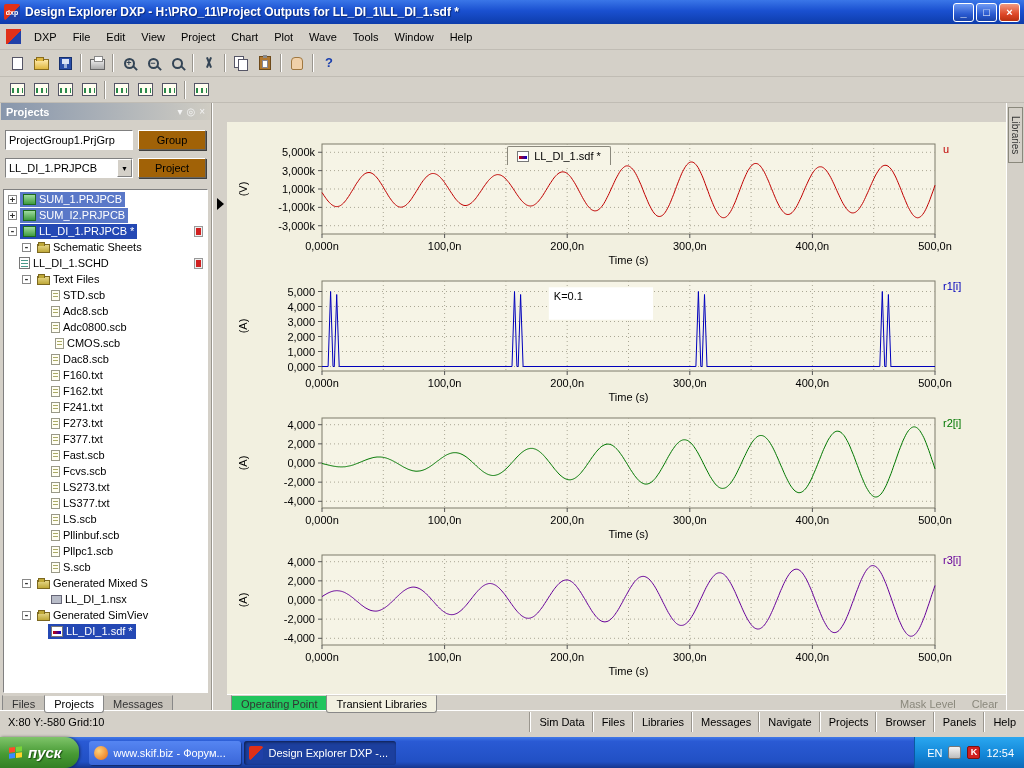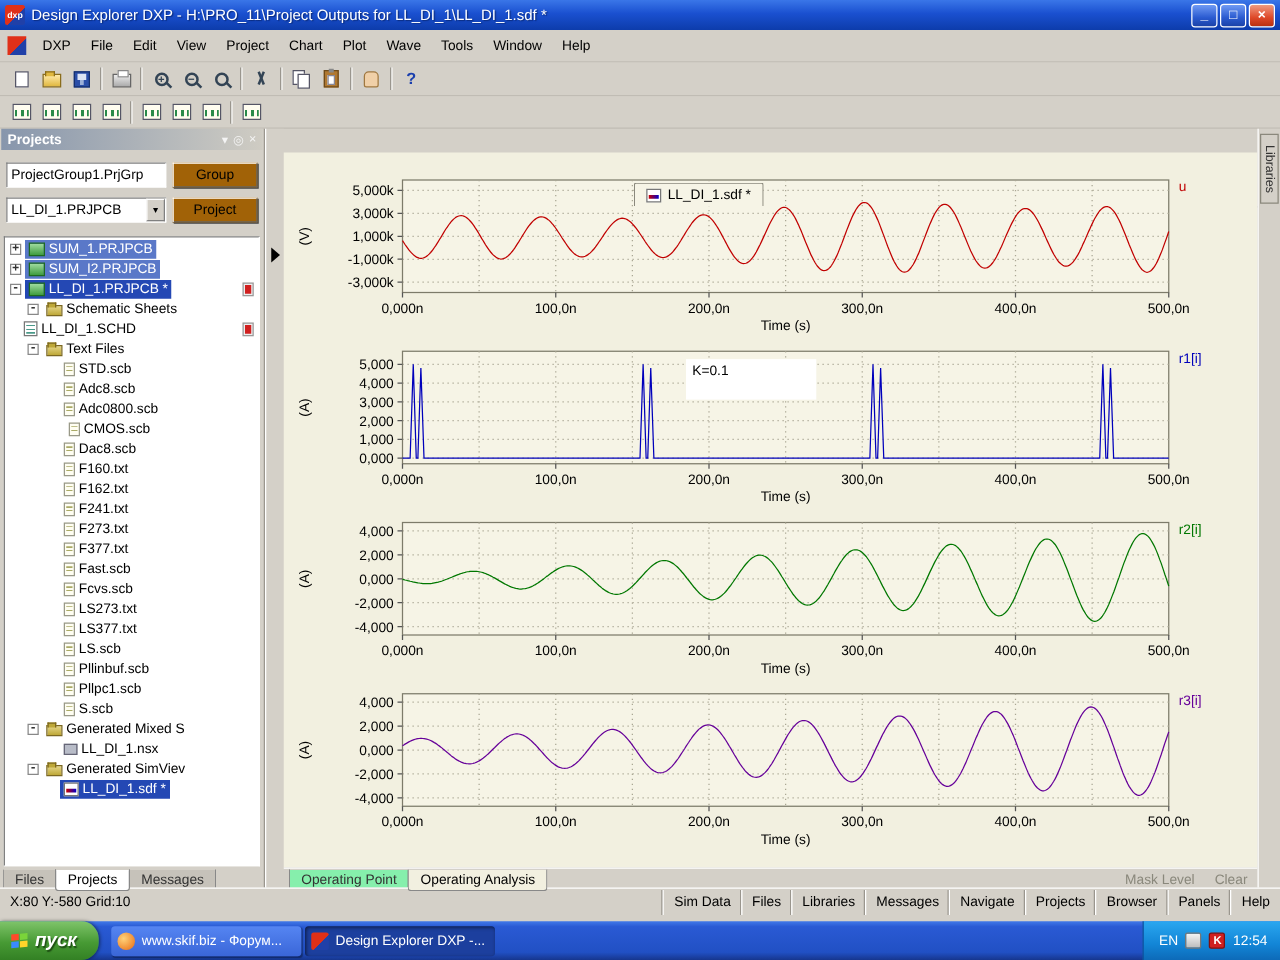--- a/index.html
+++ b/index.html
@@ -13,7 +13,7 @@
 #titlebar .appicon{width:16px;height:16px;background:linear-gradient(135deg,#e03018 55%,#2040a8 55%);
   border-radius:2px;color:#fff;font-weight:bold;font-size:7px;display:flex;align-items:center;
   justify-content:center;margin-right:5px;flex:none;}
-#titlebar .ttext{font-weight:normal;font-size:12px;flex:1;white-space:nowrap;overflow:hidden;
+#titlebar .ttext{font-weight:bold;font-size:12px;flex:1;white-space:nowrap;overflow:hidden;
   text-shadow:1px 1px 1px #0a2a7a;}
 .winbtn{width:21px;height:19px;margin-left:2px;border:1px solid #fff;border-radius:3px;
   display:flex;align-items:center;justify-content:center;color:#fff;font-size:11px;font-weight:bold;

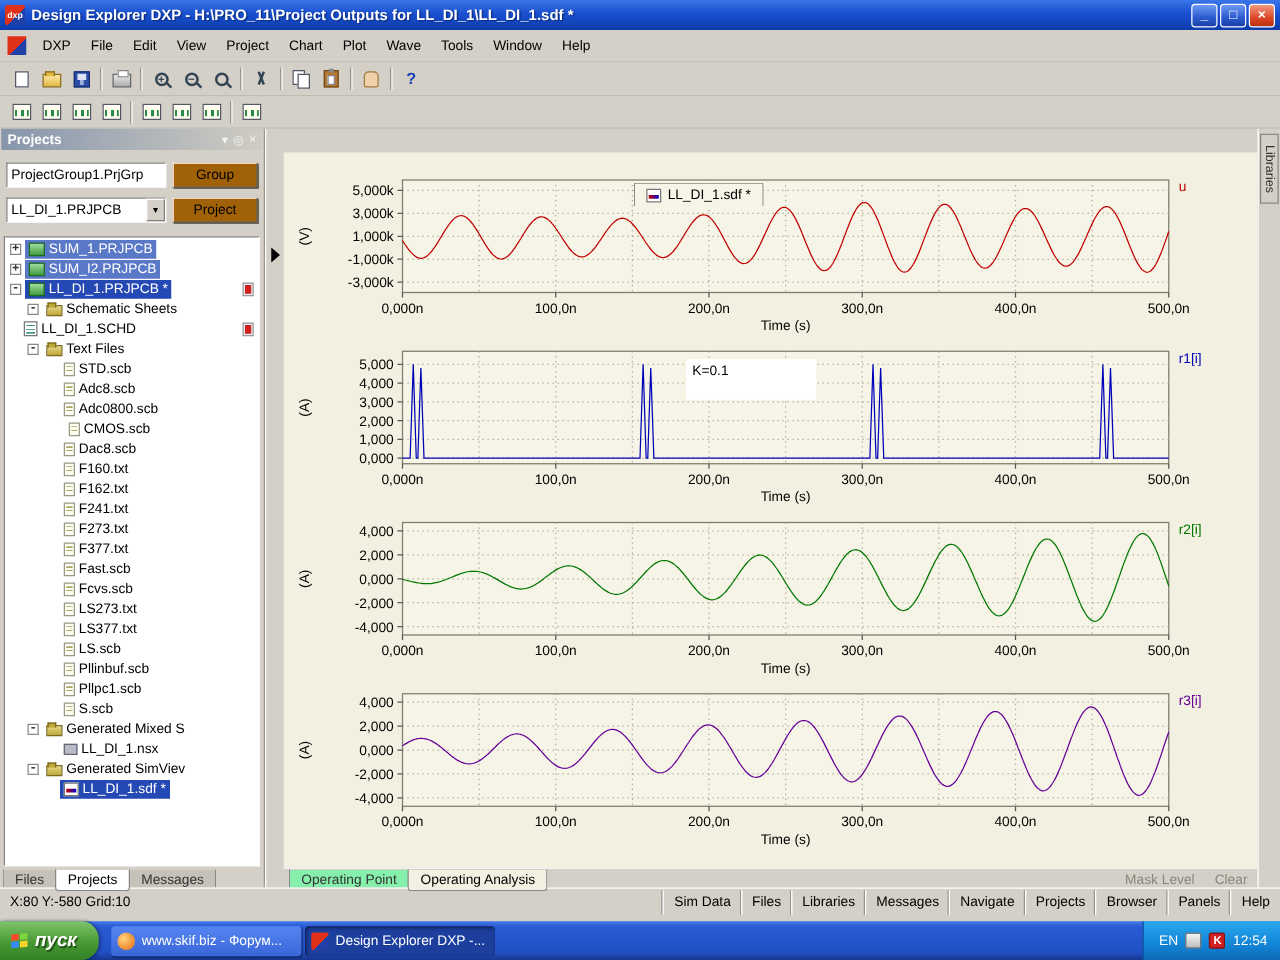--- a/index.html
+++ b/index.html
@@ -124,7 +124,7 @@
 #doccontent svg text{font-family:"Liberation Sans",sans-serif;}
 #docbottom{position:absolute;left:227px;top:694px;width:779px;height:21px;background:#d4d0c8;
   border-top:1px solid #fff;display:flex;align-items:flex-start;padding-left:4px;}
-.btab{padding:2px 9px;border:1px solid #888;border-top:1px solid #d4d0c8;background:#86efac;
+.btab{padding:2px 9px;border:1px solid #888;border-top:1px solid #d4d0c8;background:#22c55e;
   border-radius:0 0 3px 3px;color:#333;margin-right:-1px;}
 .btab.active{background:#f2f0e0;color:#000;position:relative;z-index:2;}
 .dim{color:#8a887c;padding:3px 8px;}

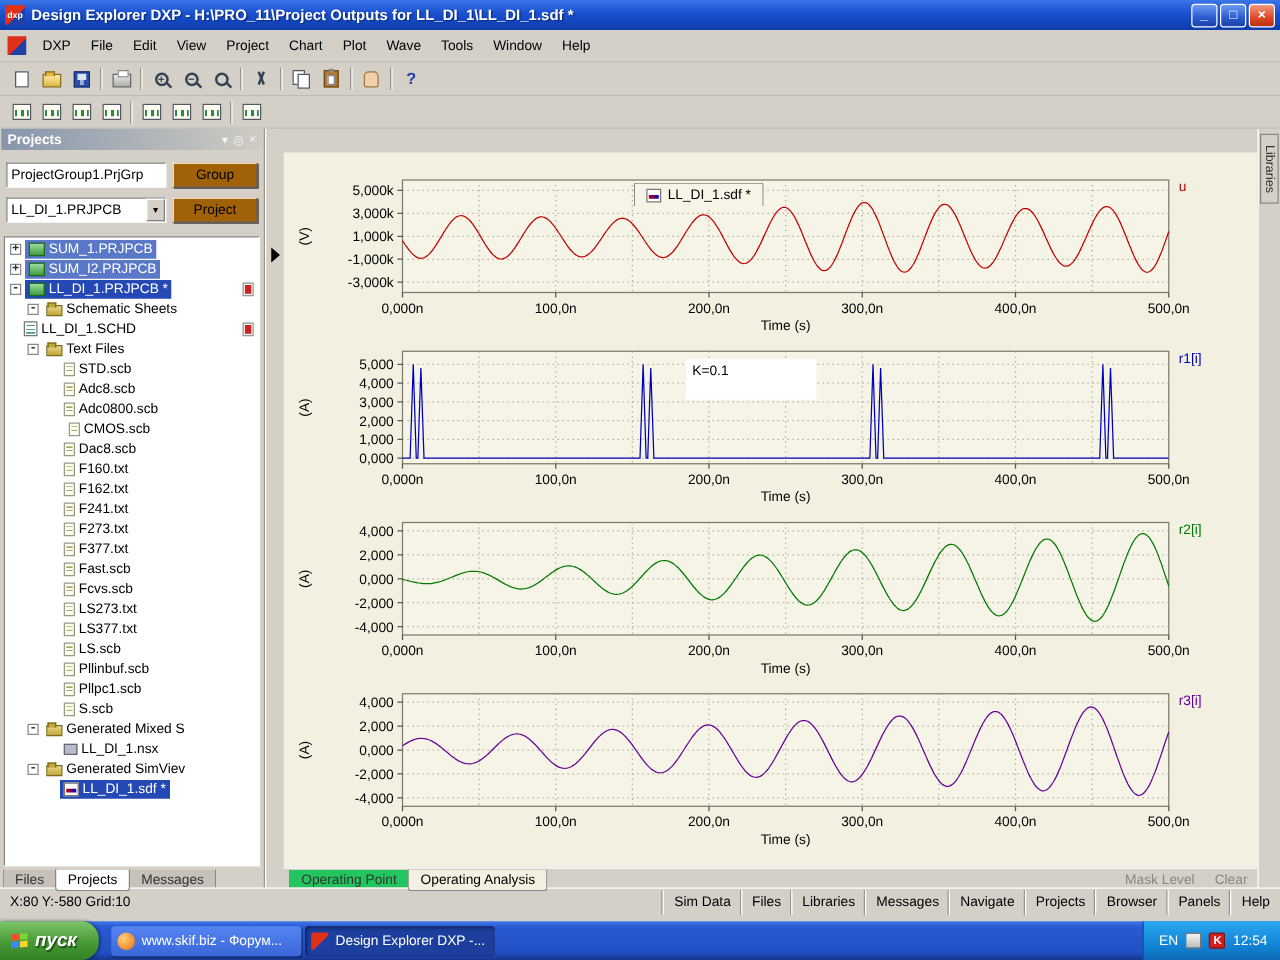--- a/index.html
+++ b/index.html
@@ -697,7 +697,7 @@
 <div id="docbottom">
   <span id="bottomtabs" style="display:flex;">
       <span class="btab">Operating Point</span>
-      <span class="btab active">Operating Analysis</span>
+      <span class="btab active">Transient Libraries</span>
     </span>
   <span class="right">
     <span class="dim">Mask Level</span>

